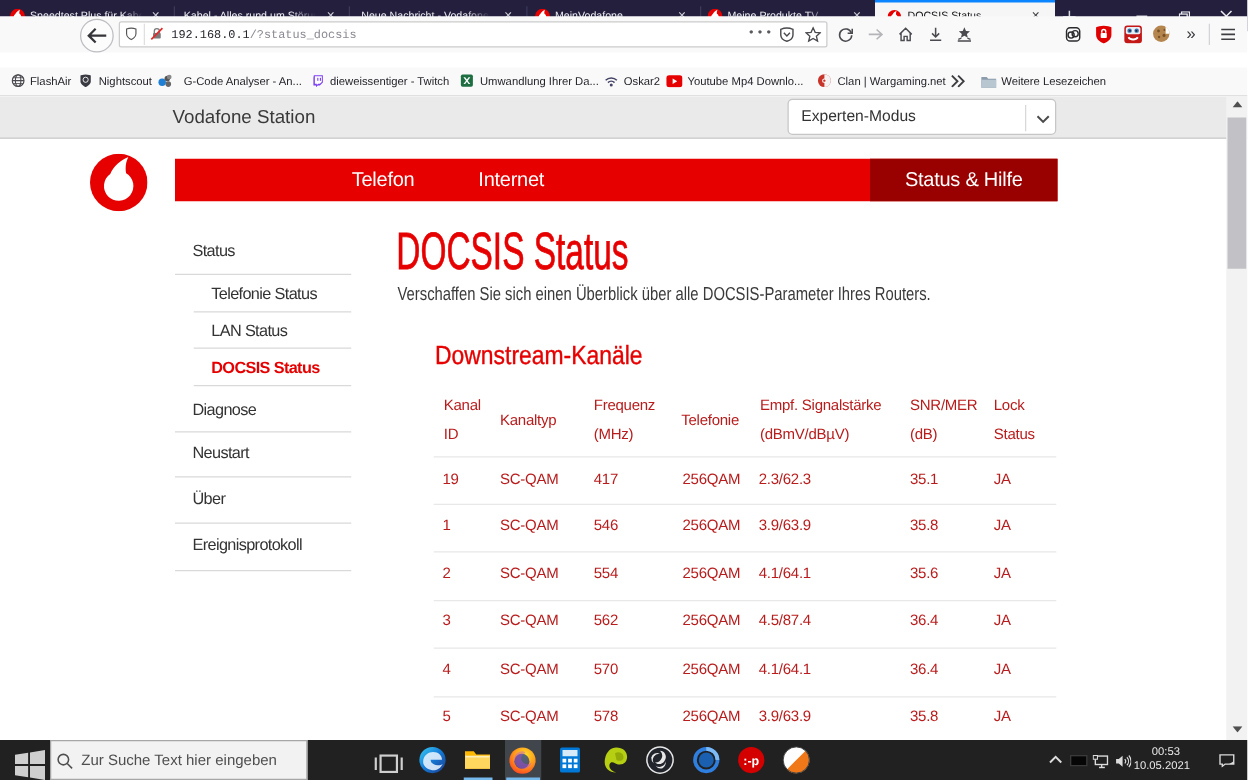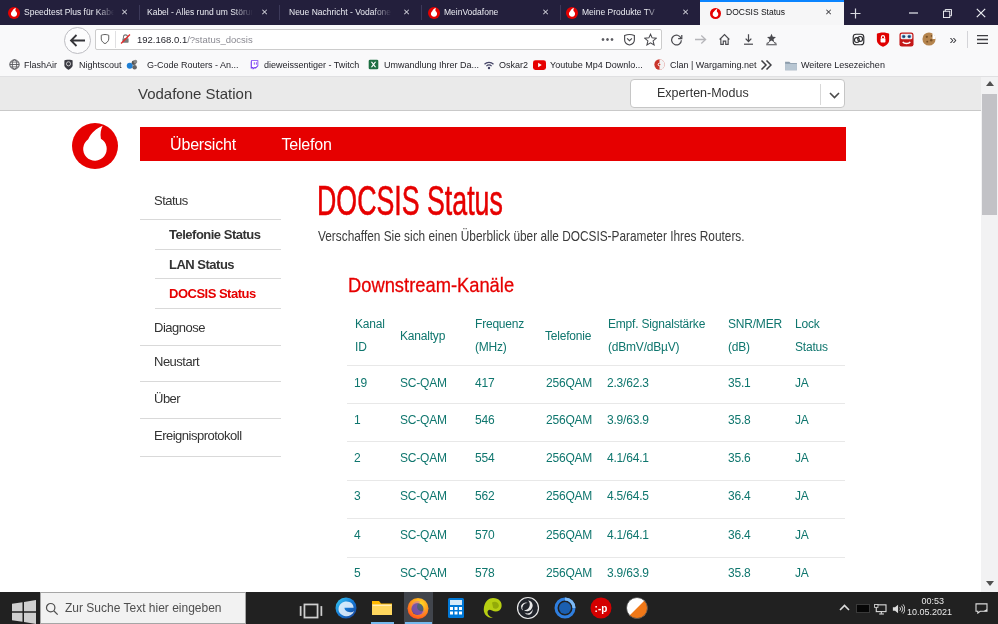--- a/index.html
+++ b/index.html
@@ -15,7 +15,7 @@
 .activetab { position:absolute; left:700px; top:0; width:144px; height:25px; background:#f6f6f7; border-top:2px solid #0a84ff; }
 
 
-#navbar { left:0; top:25px; width:998px; height:29px; background:#f9f9fa; }
+#navbar { left:0; top:13px; width:998px; height:29px; background:#f9f9fa;font-family:Liberation Mono, monospace; }
 #backbtn { left:64px; top:2px; width:27px; height:27px; border-radius:50%; border:1px solid #bdbdc2; background:#fcfcfd;}
 #urlbar { left:95px; top:4px; width:567px; height:21px; background:#fff; border:1px solid #ccc; border-radius:2px; }
 .nicon { position:absolute; top:0; height:29px; line-height:29px; text-align:center; color:#4a4a4f; }

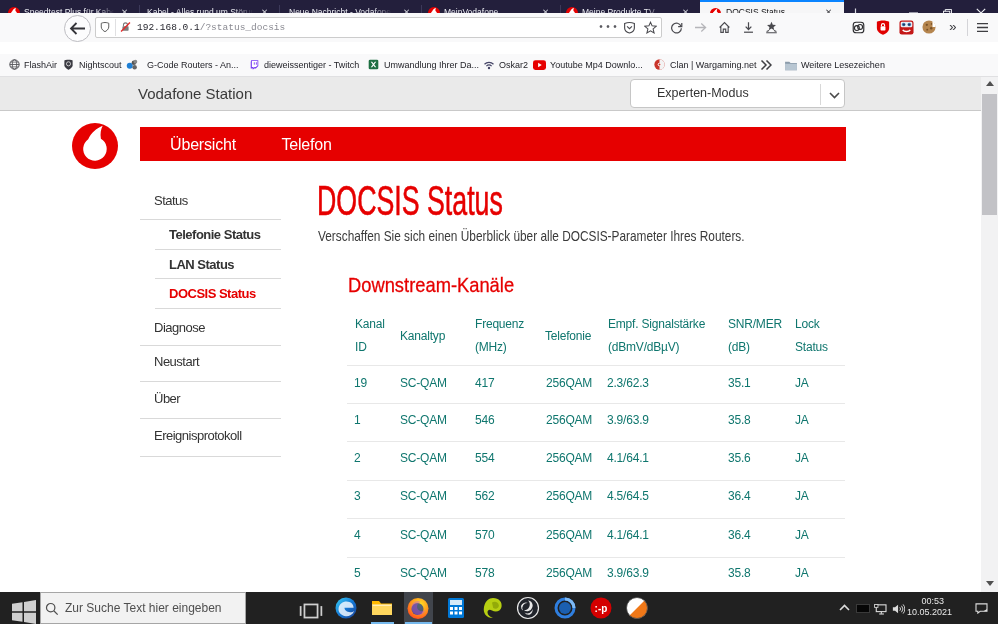--- a/index.html
+++ b/index.html
@@ -196,7 +196,7 @@
       <circle cx="11.5" cy="11" r="3" fill="#666"></circle>
       <circle cx="12.5" cy="3.5" r="2.5" fill="#888"></circle>
     </svg>
-  <div class="bm" style="left:147px">G-Code Routers - An...</div>
+  <div class="bm" style="left:147px">G-Code Analyser - An...</div>
   <svg class="abs" style="left:249px;top:5px" width="11" height="12" viewBox="0 0 16 16">
       <path d="M3 1 L13.5 1 L13.5 9.5 L10 13 H7.5 L5.5 15 V13 H2.5 V4 Z" fill="#7b3ff2"></path>
       <path d="M4.2 2.3 H12.3 V8.8 L10 11 H8 L6.5 12.5 V11 H4.2 Z" fill="#fff"></path>

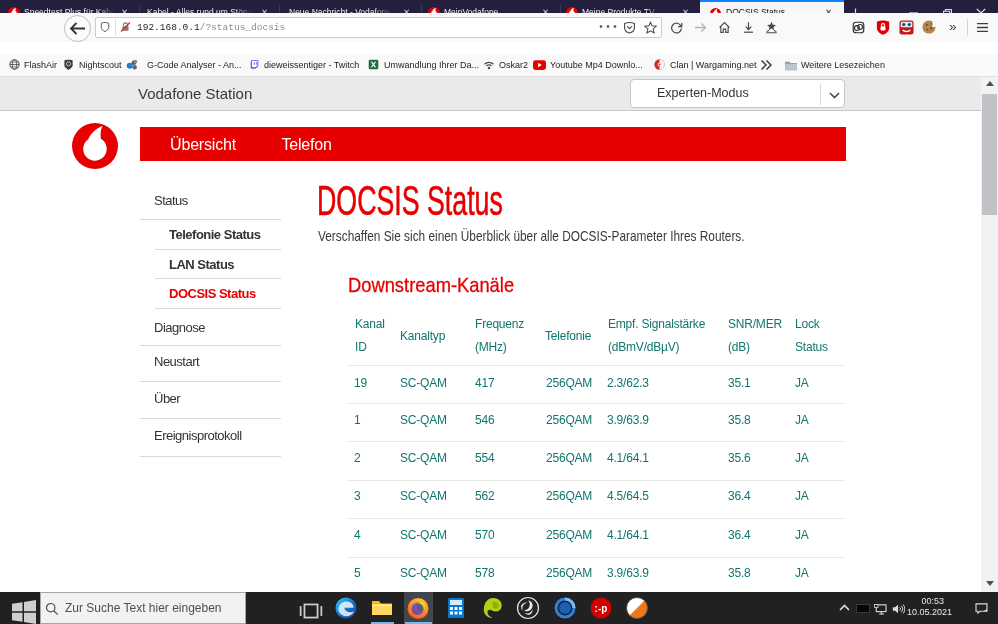--- a/index.html
+++ b/index.html
@@ -240,7 +240,7 @@
 <div class="abs" id="page">
   <div class="abs" id="pagehead"></div>
   <div class="abs" id="vstation">Vodafone Station</div>
-  <div class="abs" id="expsel"><span style="margin-left:26px">Experten-Modus</span>
+  <div class="abs" id="expsel"><span style="margin-left:10px">Experten-Modus</span>
     <div class="abs" style="left:189px;top:4px;width:1px;height:21px;background:#d8d8d8"></div>
     <svg class="abs" style="left:198px;top:12px" width="11" height="7" viewBox="0 0 11 7">
         <path d="M1 1 L5.5 5.5 L10 1" fill="none" stroke="#4a4a4a" stroke-width="1.6"></path>

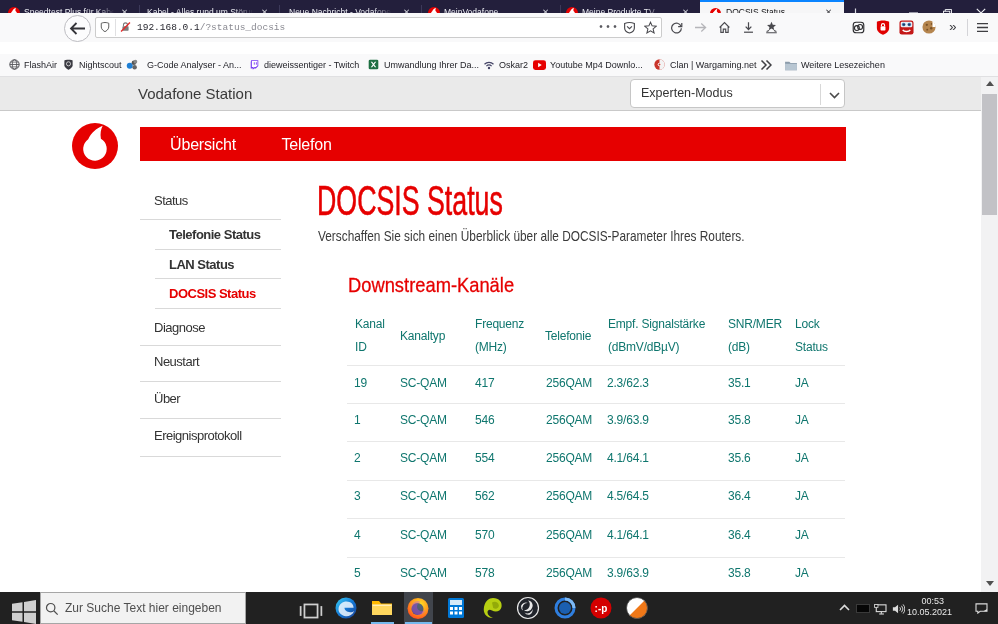--- a/index.html
+++ b/index.html
@@ -251,7 +251,6 @@
       <path d="M32 2.8 C26 5.2 19.8 10 16.9 16.9 A12.3 12.3 0 1 0 30.15 16.35 C29.2 11 30.2 6.3 32 2.8 Z" fill="#fff"></path>
     </svg>
   <div class="abs" id="rednav">
-    <div class="navitem" style="left:0;width:126px">Übersicht</div>
     <div class="navitem" style="left:106px;width:121px">Telefon</div>
   </div>
 

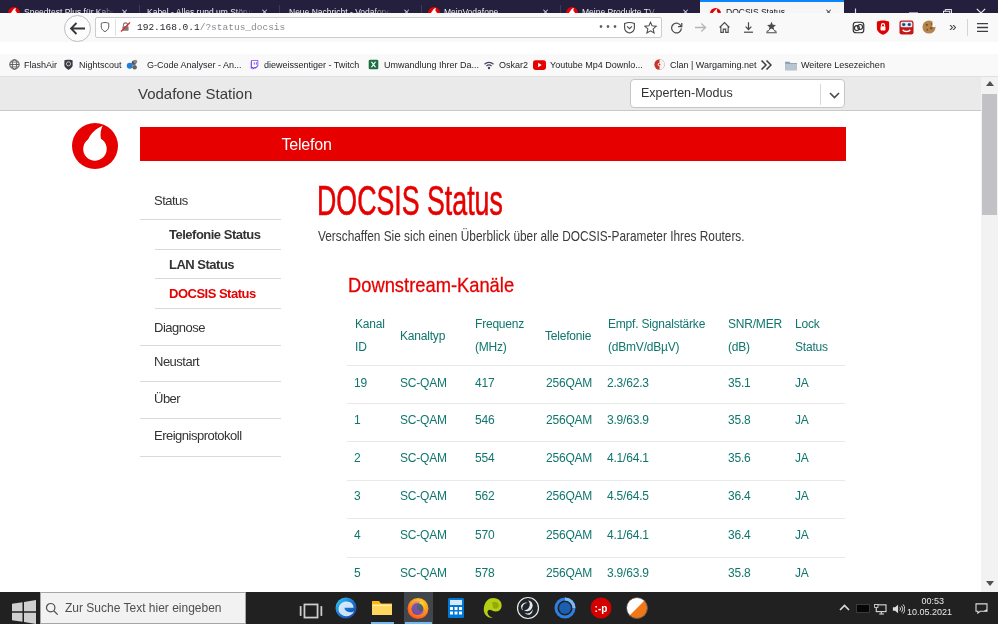--- a/index.html
+++ b/index.html
@@ -252,6 +252,7 @@
     </svg>
   <div class="abs" id="rednav">
     <div class="navitem" style="left:106px;width:121px">Telefon</div>
+    <div class="navitem" style="left:204px;width:130px">Internet</div>
   </div>
 
   <div class="sideitem" style="top:116px">Status</div>

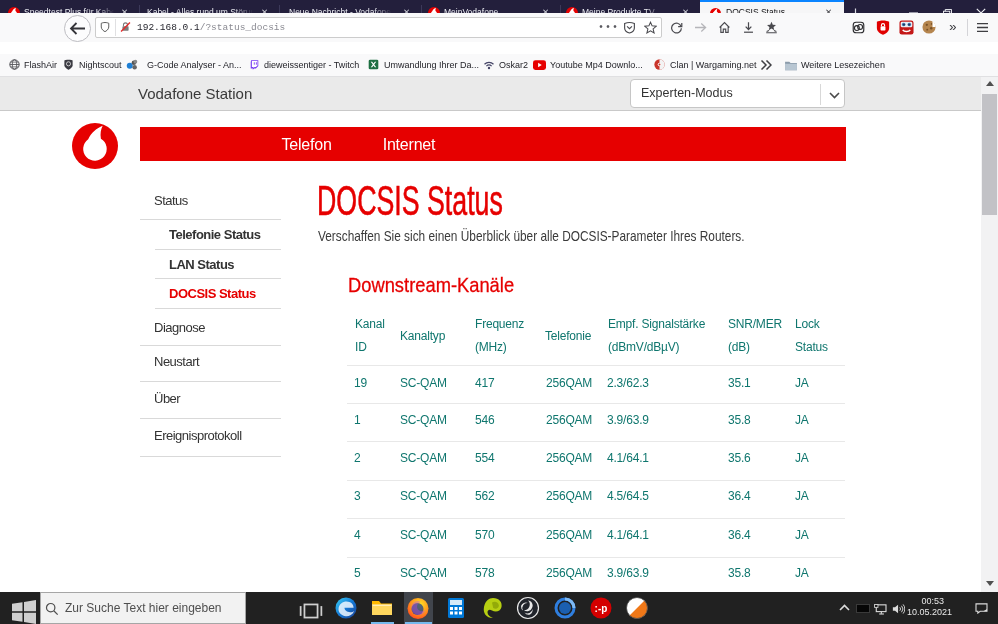--- a/index.html
+++ b/index.html
@@ -253,6 +253,7 @@
   <div class="abs" id="rednav">
     <div class="navitem" style="left:106px;width:121px">Telefon</div>
     <div class="navitem" style="left:204px;width:130px">Internet</div>
+    <div class="navitem" style="left:556px;width:150px;background:#990000">Status &amp; Hilfe</div>
   </div>
 
   <div class="sideitem" style="top:116px">Status</div>

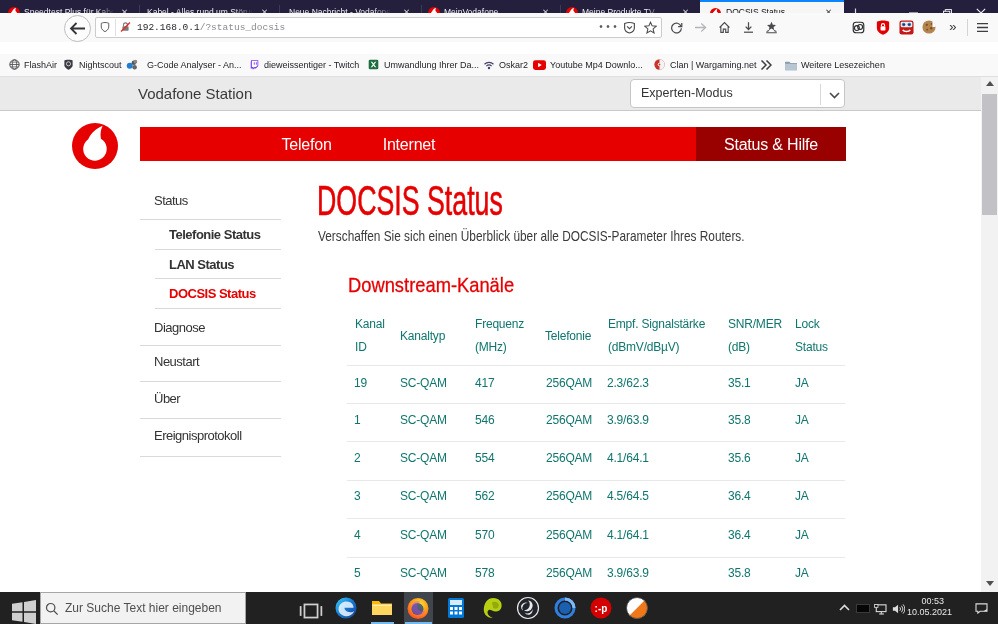--- a/index.html
+++ b/index.html
@@ -33,7 +33,7 @@
 .navitem { position:absolute; top:0; height:34px; line-height:35px; color:#fff; font-size:16px; text-align:center; letter-spacing:-0.2px; }
 #logo { left:72px; top:46px; width:46px; height:46px; }
 .sideitem { position:absolute; left:154px; font-size:13px; letter-spacing:-0.5px; color:#333; }
-.sideitem.sub { left:169px;font-weight:bold; }
+.sideitem.sub { left:169px; }
 .sline { position:absolute; height:1px; background:#d9d9d9; }
 .redh { color:#e60000; transform-origin:left center; white-space:nowrap; }
 .tcell { position:absolute; font-size:12px; letter-spacing:-0.2px; color:#0f766e; white-space:nowrap;text-align:right; }

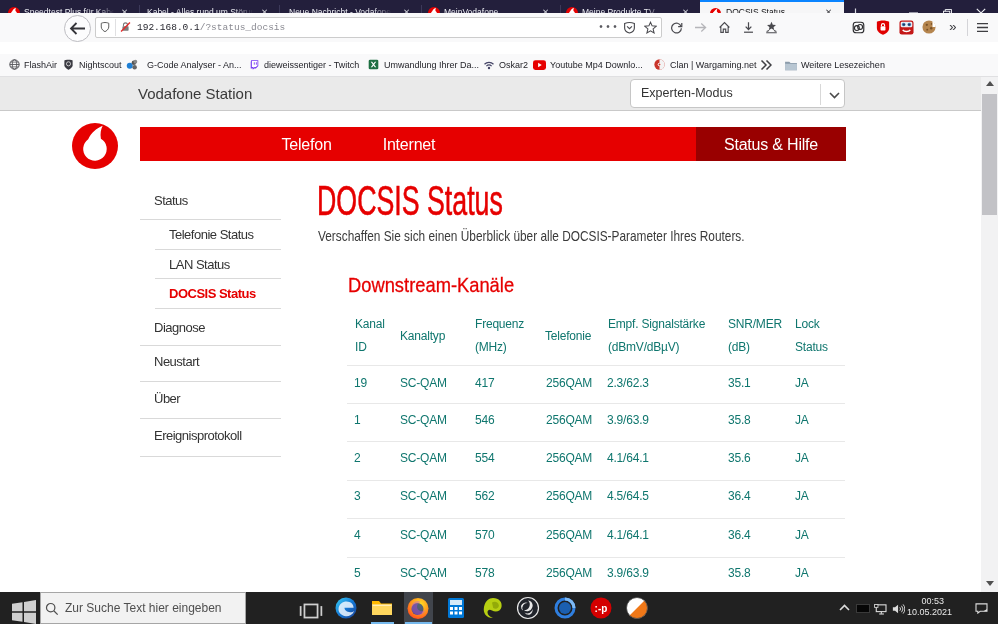--- a/index.html
+++ b/index.html
@@ -36,7 +36,7 @@
 .sideitem.sub { left:169px; }
 .sline { position:absolute; height:1px; background:#d9d9d9; }
 .redh { color:#e60000; transform-origin:left center; white-space:nowrap; }
-.tcell { position:absolute; font-size:12px; letter-spacing:-0.2px; color:#0f766e; white-space:nowrap;text-align:right; }
+.tcell { position:absolute; font-size:12px; letter-spacing:-0.2px; color:#b91c1c; white-space:nowrap;text-align:right; }
 .trow { position:absolute; height:1px; background:#e8e8e8; left:347px; width:498px; }
 
 

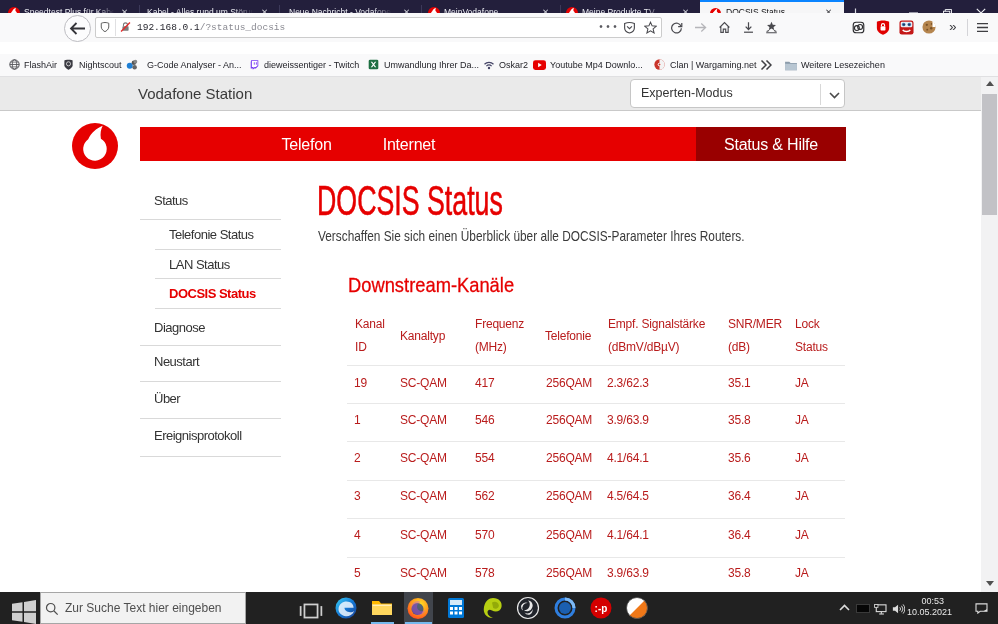--- a/index.html
+++ b/index.html
@@ -318,7 +318,7 @@
     <div class="tcell" style="left:400px;top:412px">SC-QAM</div>
     <div class="tcell" style="left:475px;top:412px">562</div>
     <div class="tcell" style="left:546px;top:412px">256QAM</div>
-    <div class="tcell" style="left:607px;top:412px">4.5/64.5</div>
+    <div class="tcell" style="left:607px;top:412px">4.5/87.4</div>
     <div class="tcell" style="left:728px;top:412px">36.4</div>
     <div class="tcell" style="left:795px;top:412px">JA</div>
   <div class="trow" style="top:441px"></div>

